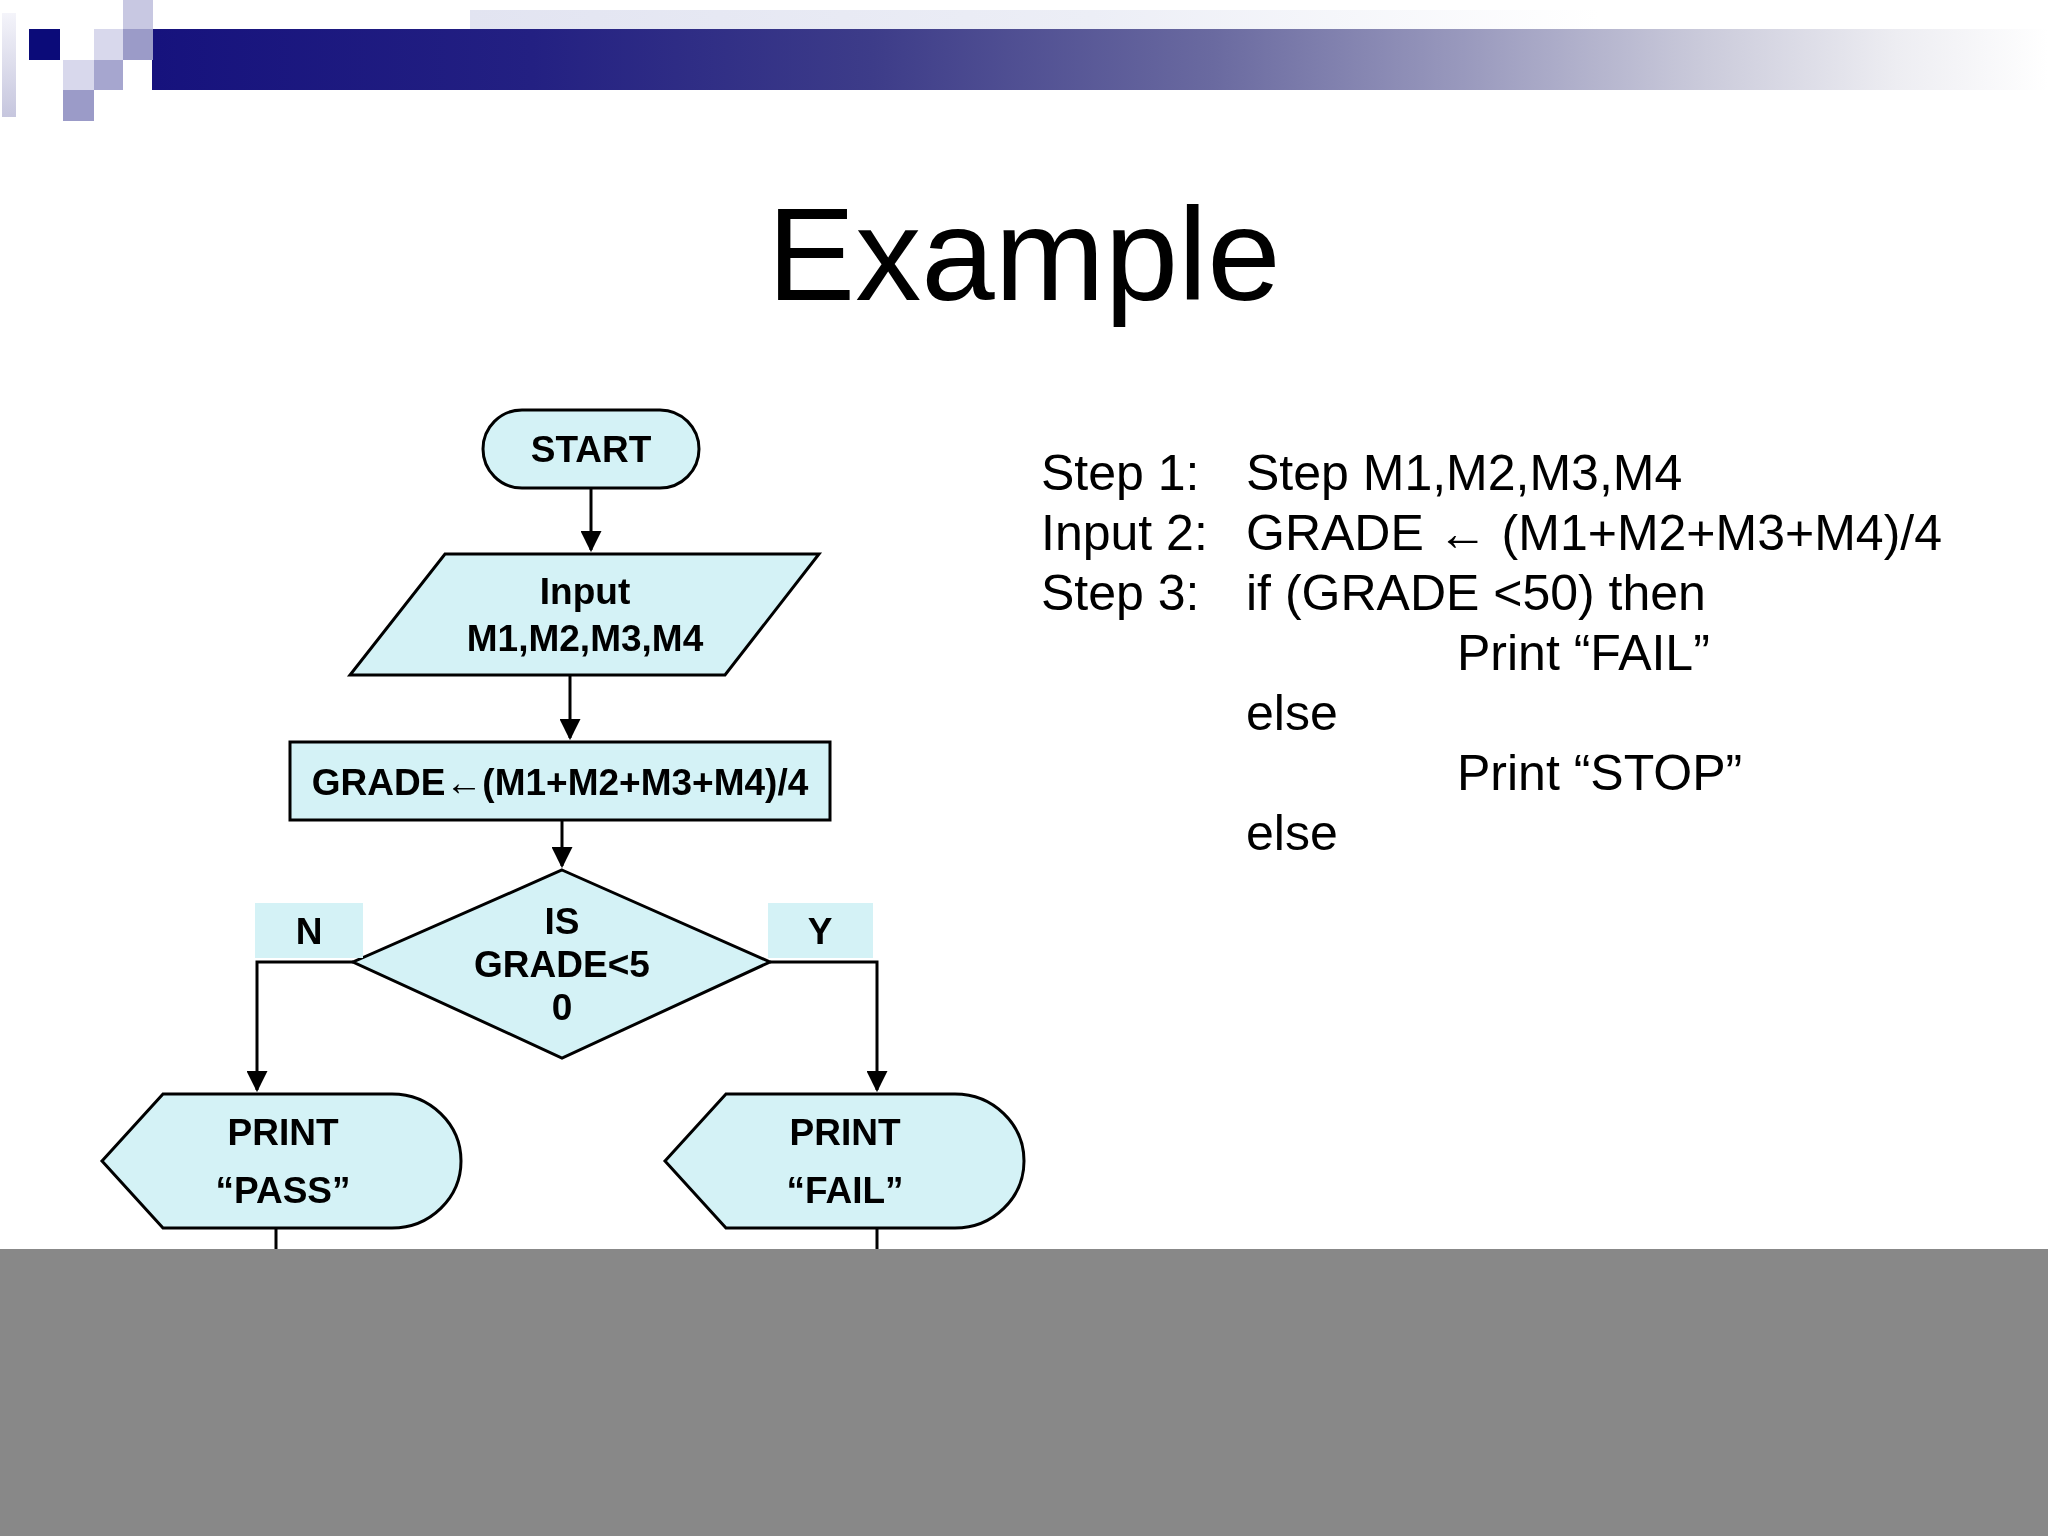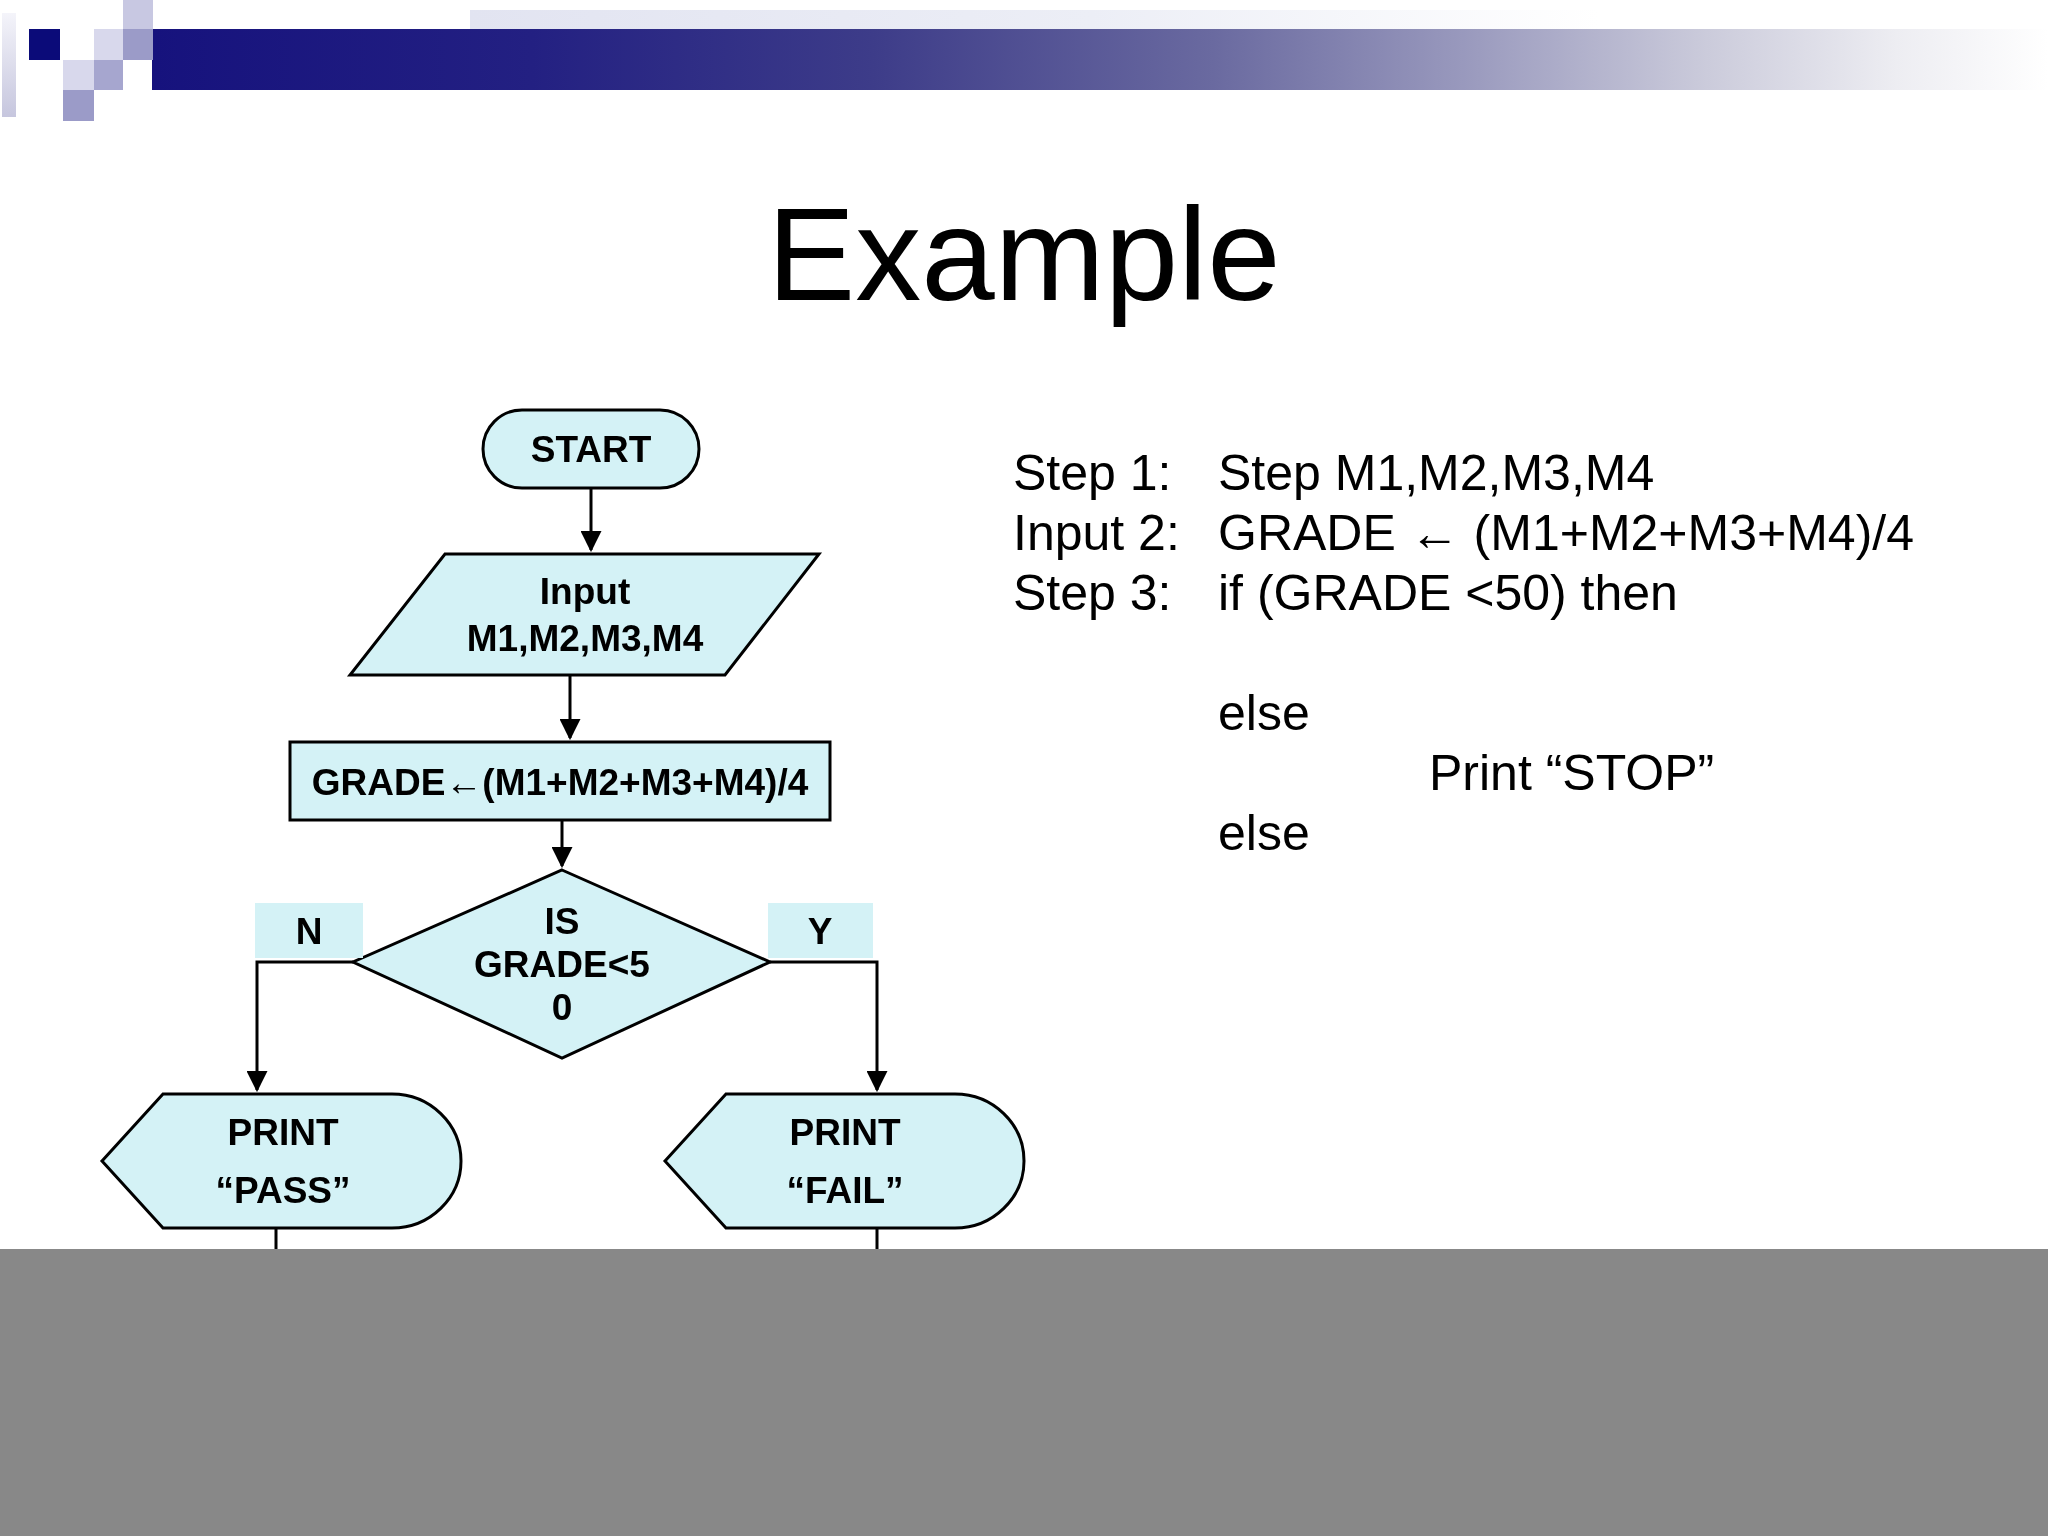--- a/index.html
+++ b/index.html
@@ -47,7 +47,7 @@
   
   .pseudo{position:absolute;left:1013px;top:443px;font-size:50px;line-height:60px;}
   .pc-row{display:flex;height:60px;white-space:pre;}
-  .pc-label{display:inline-block;width:205px;flex:0 0 205px;}
+  .pc-label{display:inline-block;width:205px;flex:0 0 205px;margin-left:28px;}
   .pc-indent .pc-text{padding-left:211px;}
 </style>
 </head>

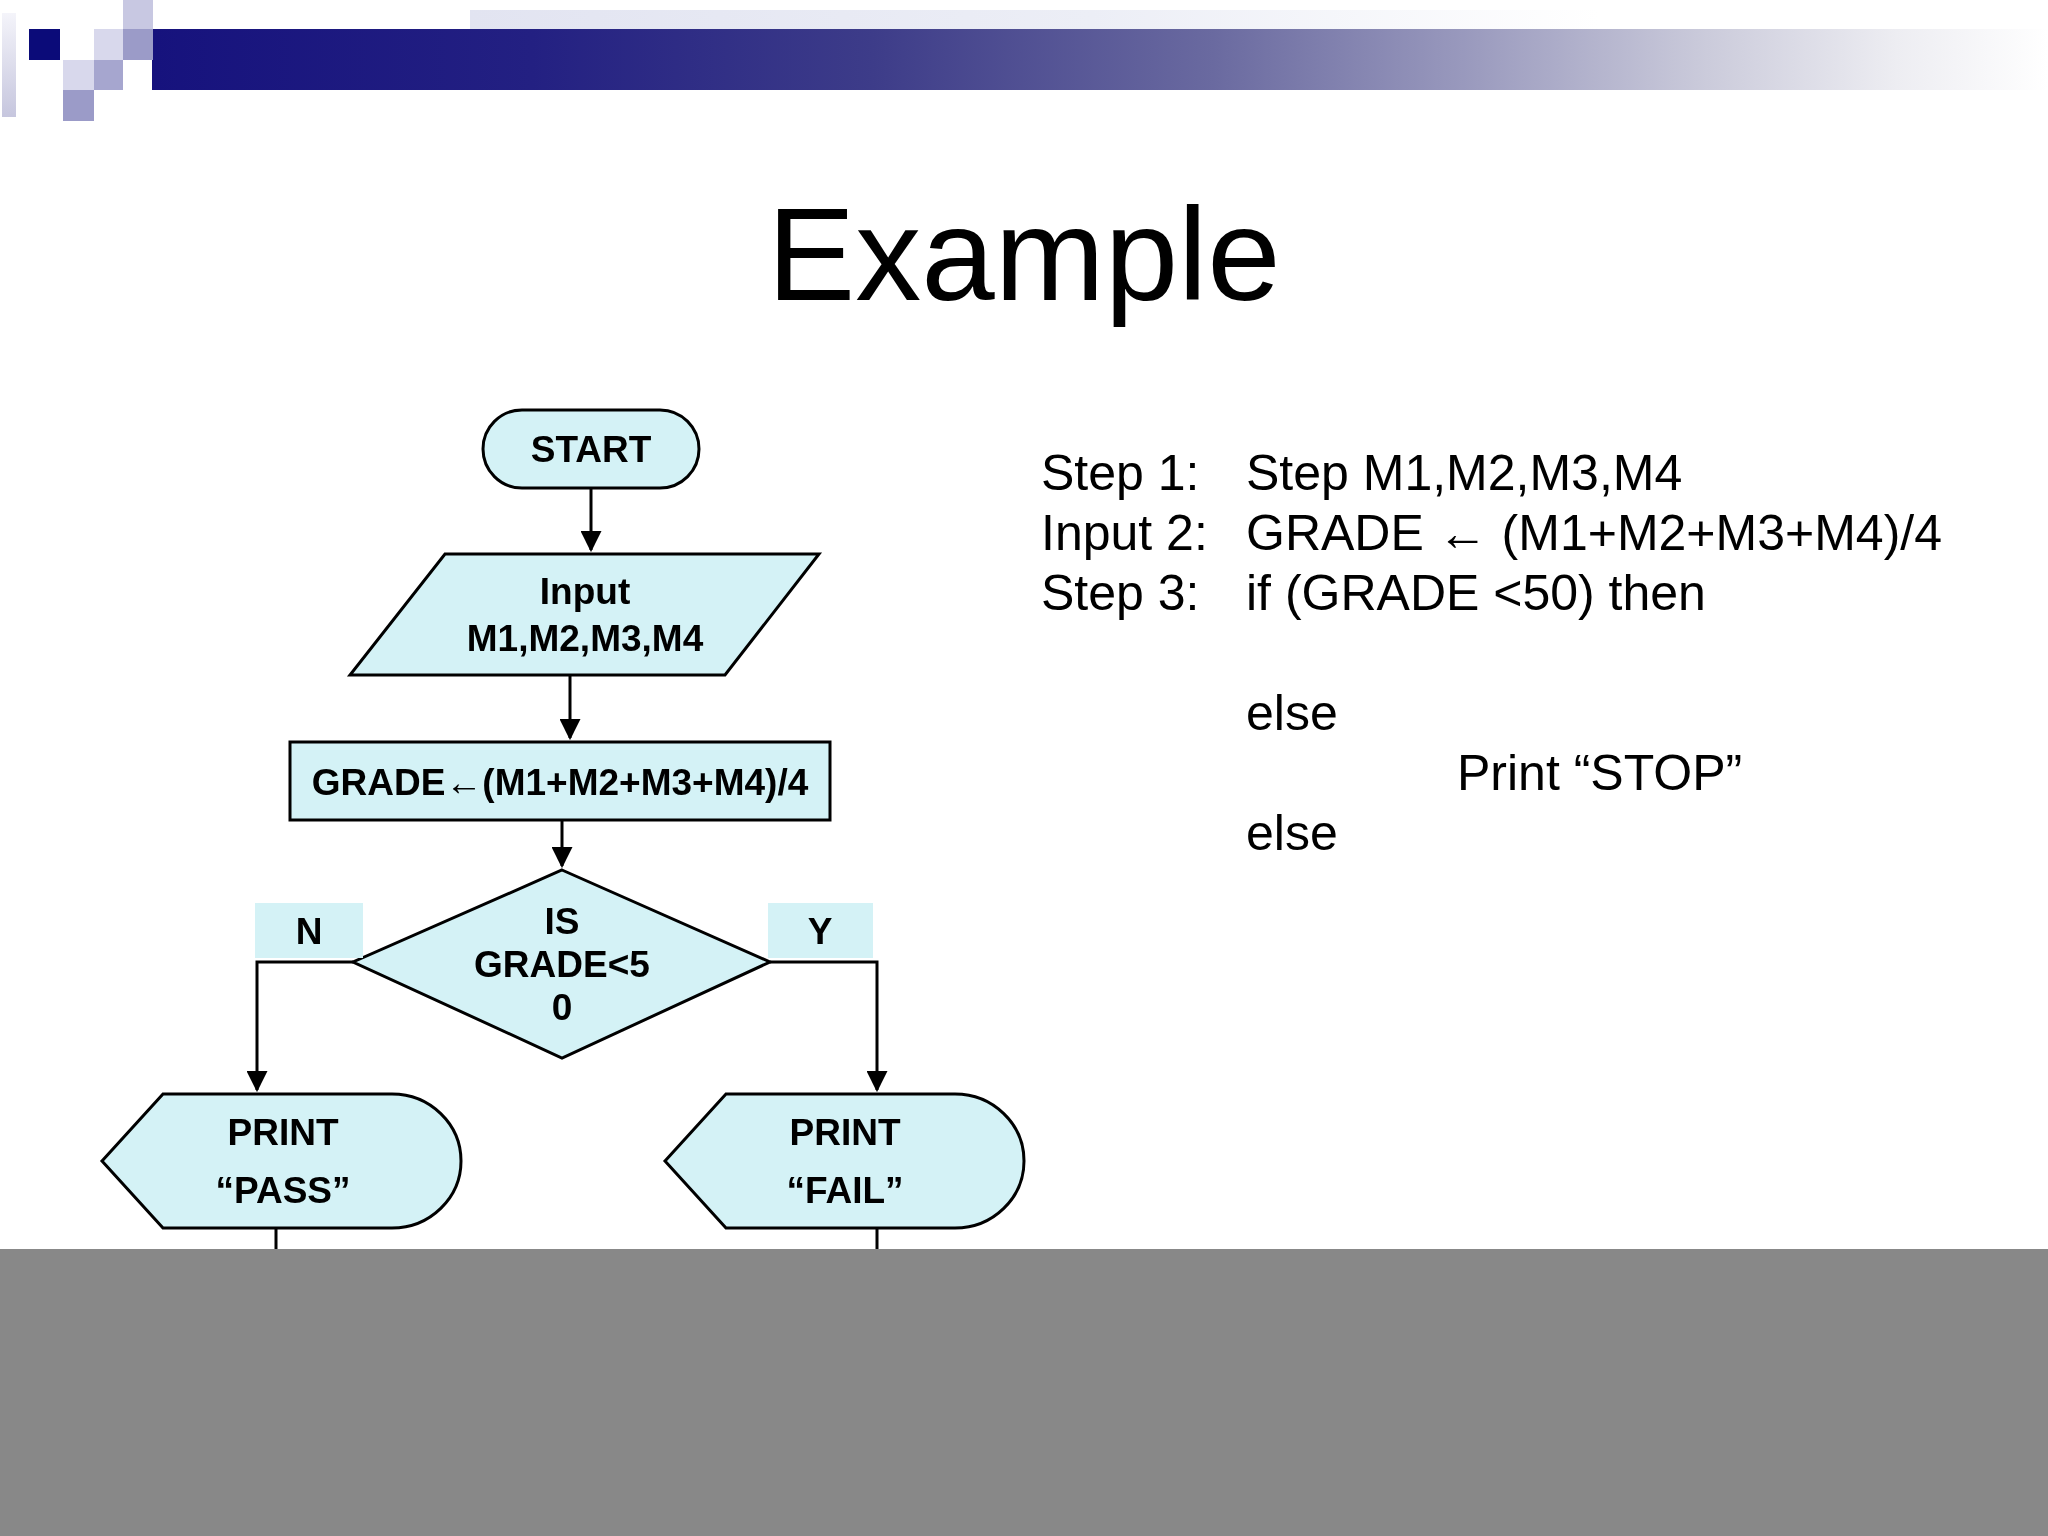--- a/index.html
+++ b/index.html
@@ -124,6 +124,7 @@
     </div>
     <div class="pc-row pc-indent">
       <span class="pc-label"></span>
+      <span class="pc-text">Print “FAIL”</span>
     </div>
     <div class="pc-row">
       <span class="pc-label"></span>

